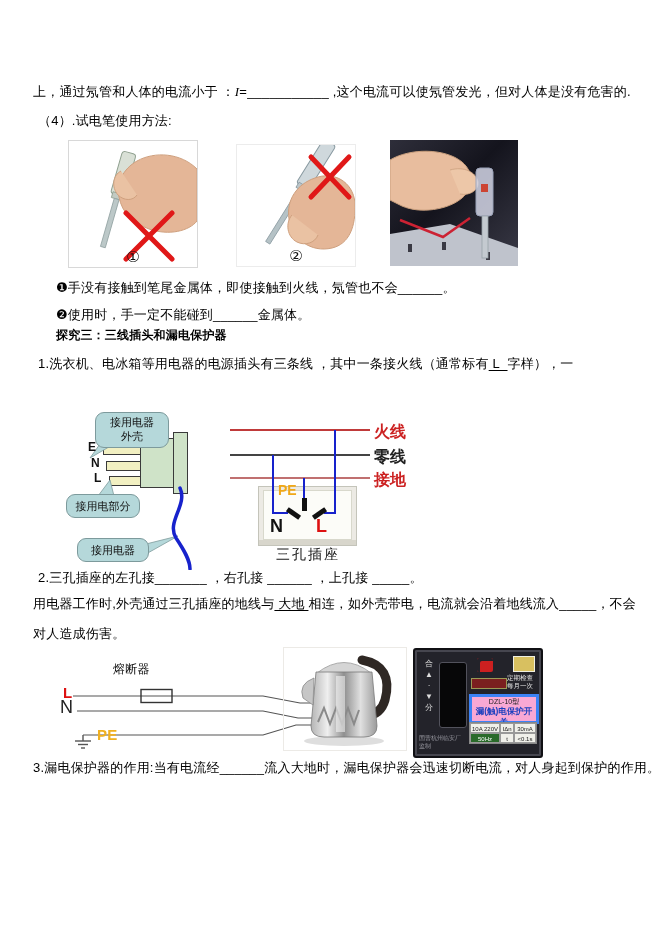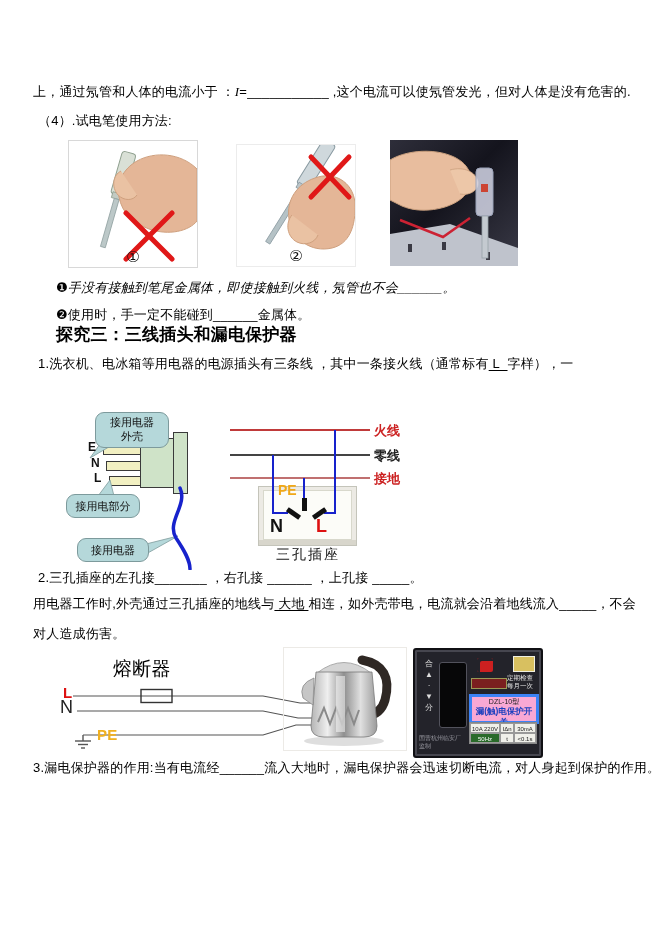--- a/index.html
+++ b/index.html
@@ -87,7 +87,7 @@
     </svg>
   </div>
 
-  <div class="t" style="left:56px;top:280px;font-style:italic;">❶手没有接触到笔尾金属体，即使接触到火线，氖管也不会______。</div>
+  <div class="t" style="left:56px;top:280px;">❶手没有接触到笔尾金属体，即使接触到火线，氖管也不会______。</div>
   <div class="t" style="left:56px;top:307px;">❷使用时，手一定不能碰到______金属体。</div>
 
   <div class="t heading" style="left:56px;top:327px;">探究三：三线插头和漏电保护器</div>

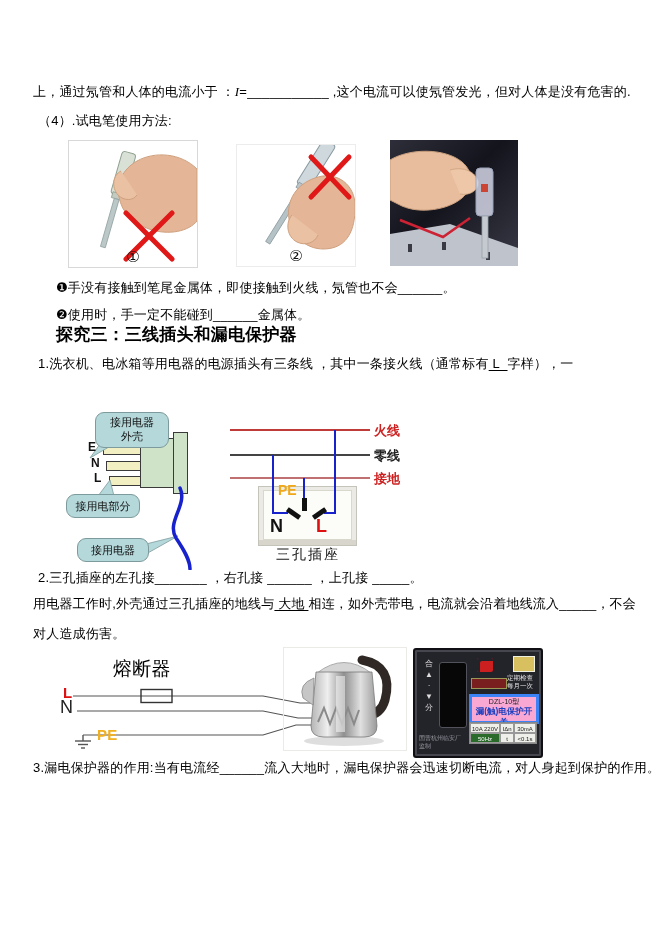--- a/index.html
+++ b/index.html
@@ -8,7 +8,7 @@
   .t{position:absolute;white-space:nowrap;line-height:16px;letter-spacing:0.2px;}
   .ans{text-decoration:underline;text-underline-offset:2px;}
   .isym{font-family:"Liberation Serif","DejaVu Serif",serif;font-style:italic;}
-  .heading{font-weight:bold;font-size:17px;}
+  .heading{font-weight:bold;font-size:12px;}
   .figbox{position:absolute;overflow:hidden;}
   .figlabel{position:absolute;bottom:1px;width:100%;text-align:center;font-size:15px;color:#111;}
   .callout{position:absolute;background:#b5d8da;border:1px solid #7d9a9c;border-radius:9px;

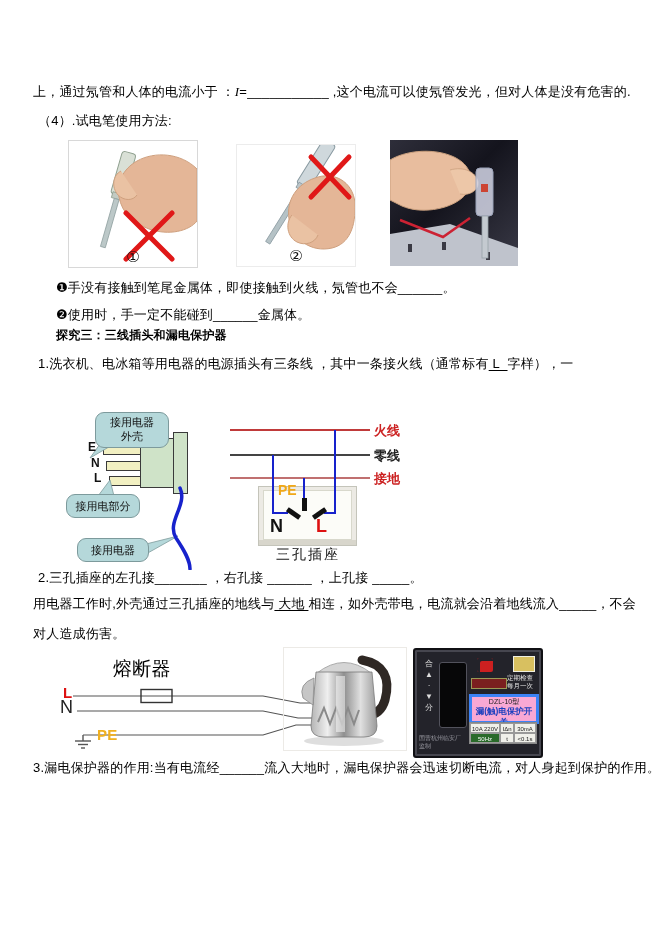--- a/index.html
+++ b/index.html
@@ -17,7 +17,7 @@
   .plugpart{position:absolute;background:#cfe3c8;border:1.5px solid #3a3a3a;}
   .pinlabel{position:absolute;font-weight:bold;font-size:12px;color:#111;}
   .wireline{position:absolute;height:2px;}
-  .wirelabel{position:absolute;font-weight:bold;font-size:13px;}
+  .wirelabel{position:absolute;font-weight:bold;font-size:16px;}
   .slot{position:absolute;background:#111;}
   .devtext{position:absolute;color:#ddd;}
   .spec{position:absolute;display:grid;grid-template-columns:30px 14px 22px;grid-template-rows:10px 10px;

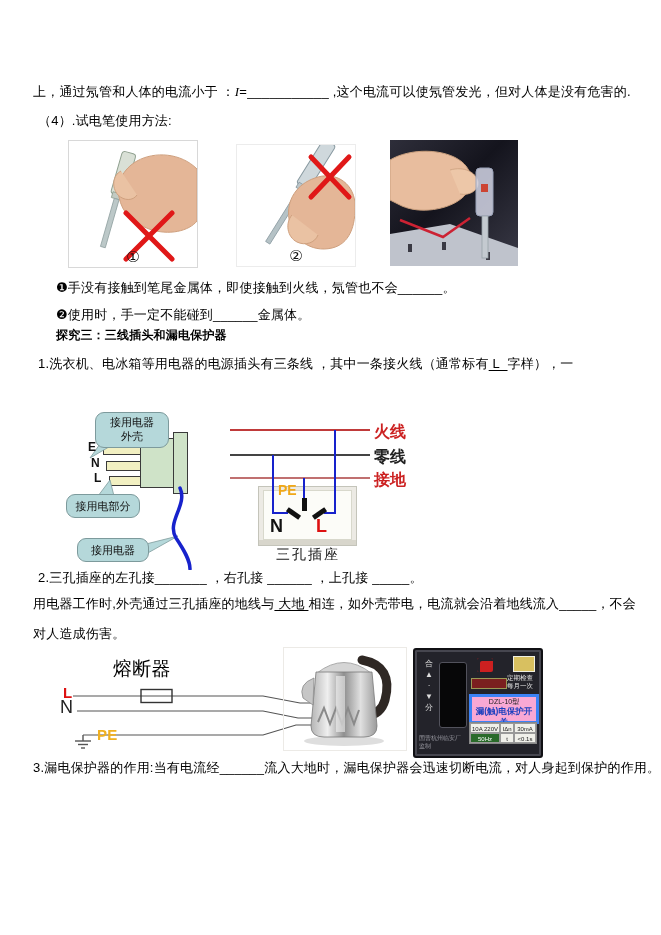--- a/index.html
+++ b/index.html
@@ -163,7 +163,7 @@
         <line x1="26" y1="103" x2="30" y2="103"></line>
       </g>
     </svg>
-    <div class="t" style="left:58px;top:16px;font-size:19px;">熔断器</div>
+    <div class="t" style="left:58px;top:16px;font-size:12px;">熔断器</div>
     <div class="t" style="left:8px;top:40px;color:#dd1111;font-size:15px;font-weight:bold;">L</div>
     <div class="t" style="left:5px;top:54px;color:#222;font-size:18px;">N</div>
     <div class="t" style="left:42px;top:82px;color:#f0b020;font-size:15px;font-weight:bold;">PE</div>

